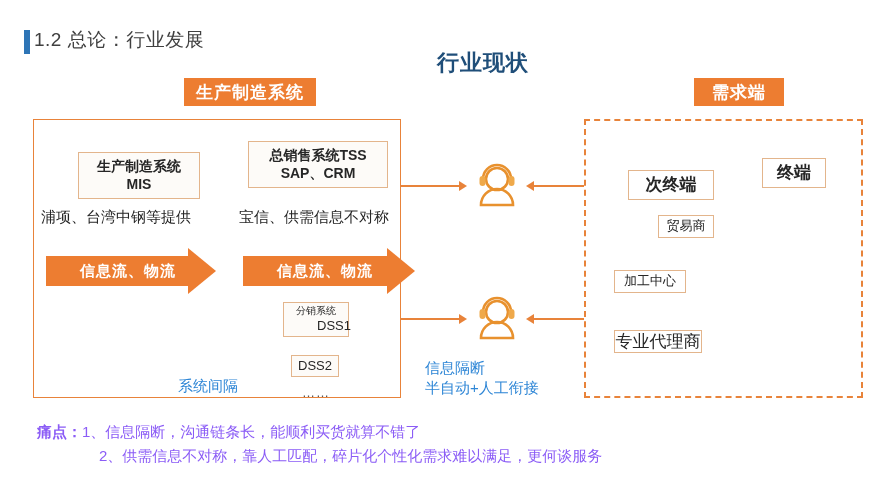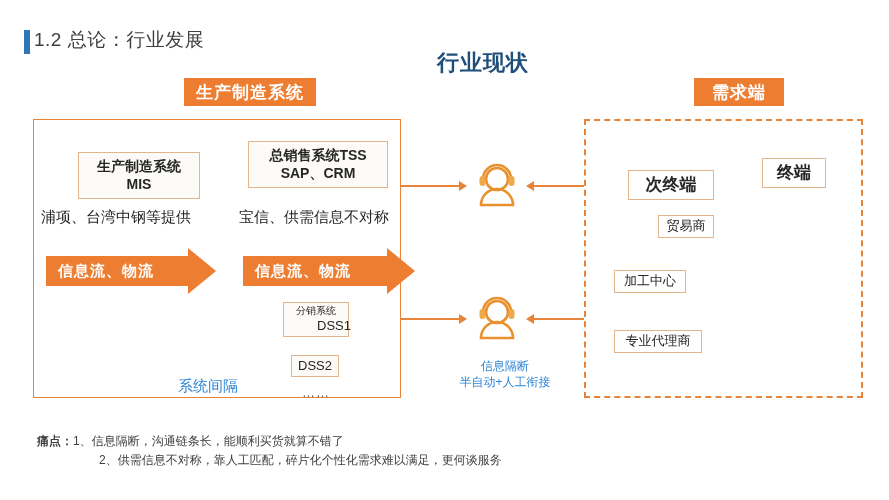--- a/index.html
+++ b/index.html
@@ -167,7 +167,7 @@
   .block-arrow .arrow-label {
     position: relative;
     z-index: 2;
-    padding-left: 12px;
+    padding-left: 34px;
   }
   #arrow-flow-1 { left: 46px;  top: 248px; width: 170px; }
   #arrow-flow-1 .arrow-body { width: 142px; }

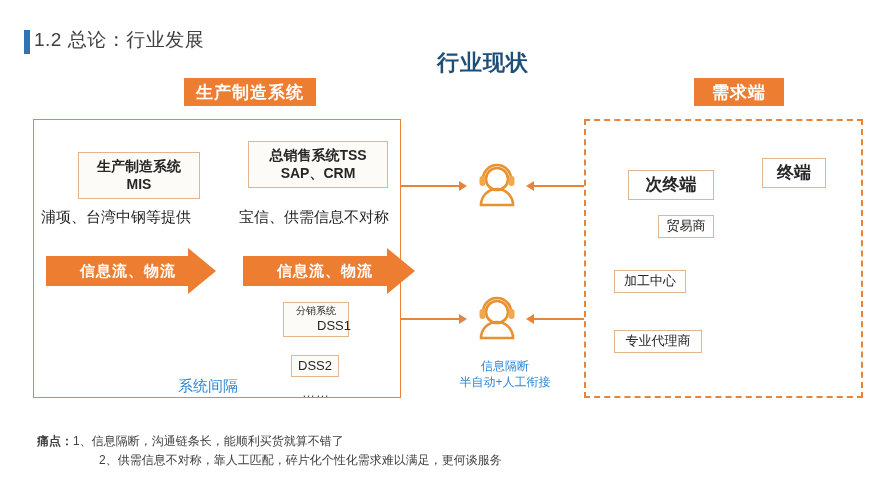--- a/index.html
+++ b/index.html
@@ -251,7 +251,7 @@
     top: 330px;
     width: 88px;
     height: 23px;
-    font-size: 13px;
+    font-size: 17px;
   }
 
   

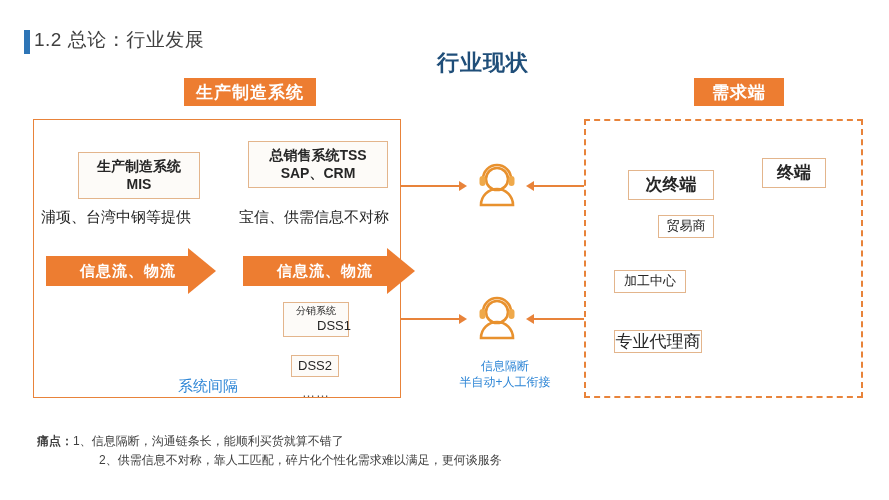--- a/index.html
+++ b/index.html
@@ -294,8 +294,8 @@
     left: 425px;
     top: 358px;
     width: 160px;
-    text-align: center;
-    font-size: 12px;
+    text-align: left;
+    font-size: 15px;
     color: #2E86D6;
     line-height: 1.35;
   }

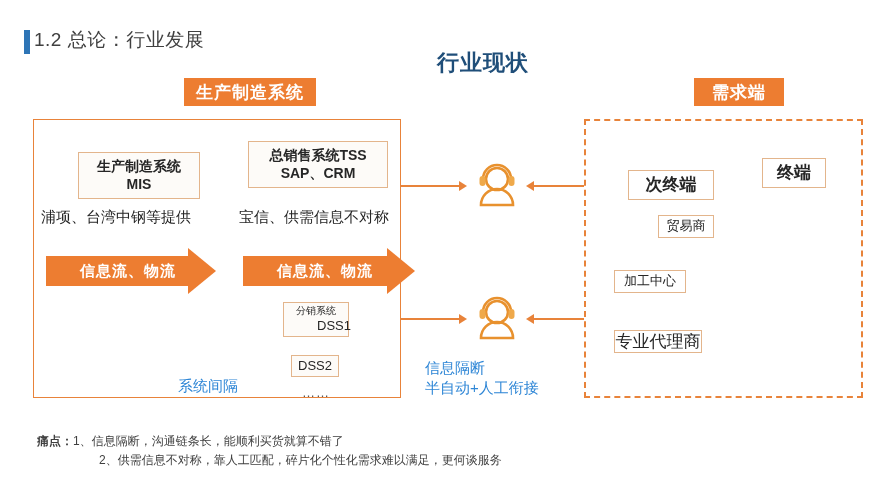--- a/index.html
+++ b/index.html
@@ -304,9 +304,9 @@
   #pain-points {
     position: absolute;
     left: 37px;
-    top: 432px;
-    font-size: 12px;
-    color: #404040;
+    top: 420px;
+    font-size: 15px;
+    color: #8b5cf6;
     line-height: 1.6;
   }
   #pain-points .pp-label { font-weight: bold; }

